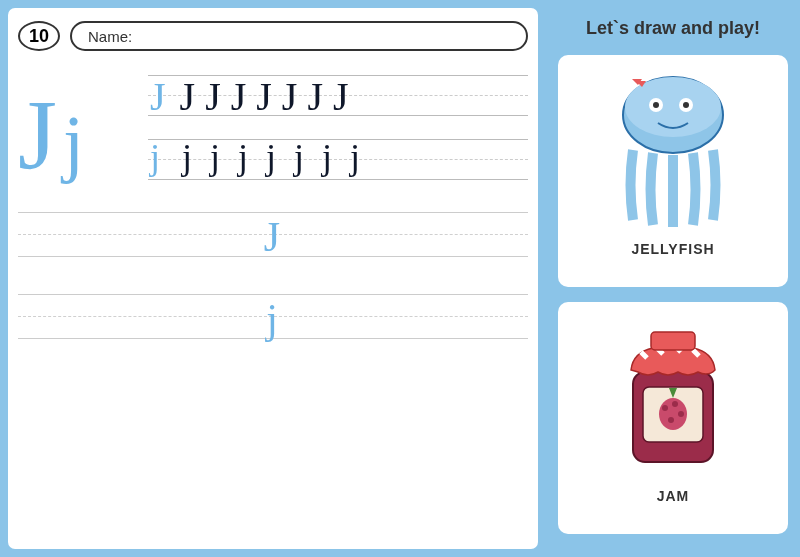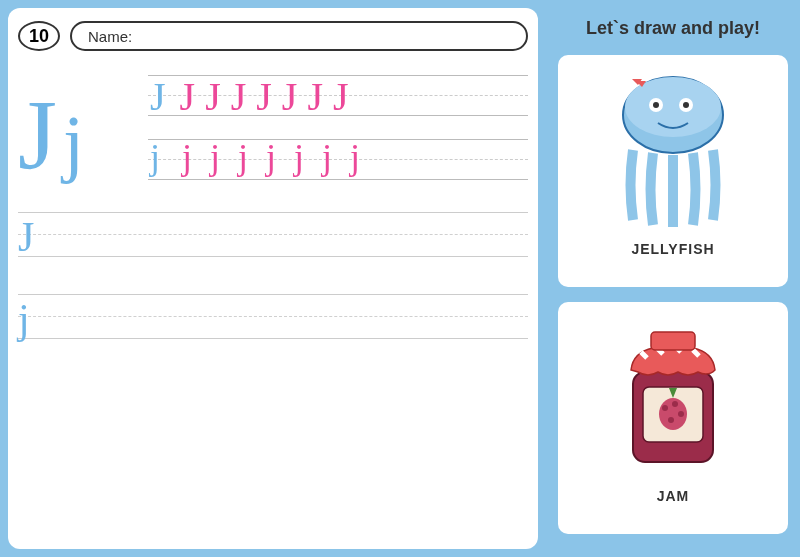--- a/index.html
+++ b/index.html
@@ -5,7 +5,7 @@
   * { box-sizing: border-box; margin: 0; padding: 0; }
   body { width: 800px; height: 557px; background: #8BC4E8; font-family: Arial, sans-serif; position: relative; overflow: hidden; }
   
-  .worksheet { position: absolute; left: 8px; top: 8px; width: 530px; height: 541px; background: #fff; border-radius: 12px; }
+  .worksheet { position: absolute; left: 8px; top: 8px; width: 530px; height: 541px; background: #fff; border-radius: 7px; text-align: center; }
   
   .header { position: absolute; left: 10px; top: 10px; width: 510px; height: 36px; display: flex; align-items: center; gap: 10px; }
   .page-num { width: 42px; height: 30px; border: 2px solid #333; border-radius: 50%; display: flex; align-items: center; justify-content: center; font-weight: bold; font-size: 18px; }

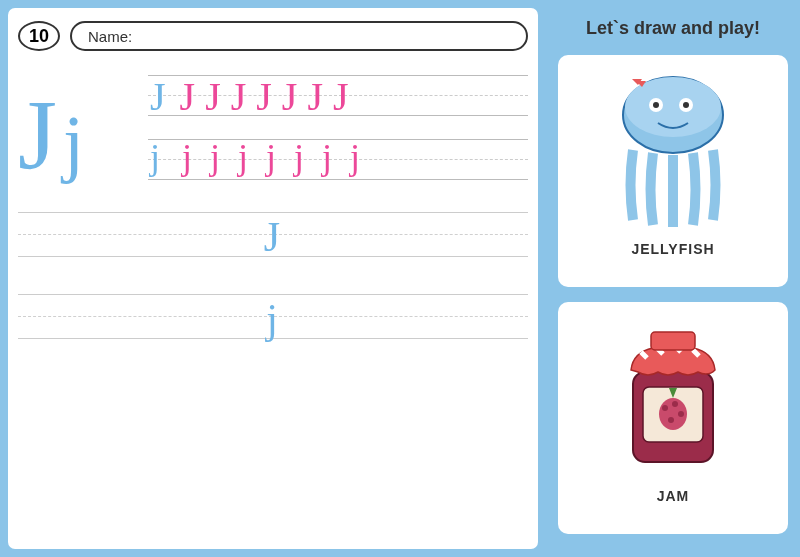--- a/index.html
+++ b/index.html
@@ -22,7 +22,7 @@
   .trace-line.dashed { border-top: 1px dashed #ccc; background: none; }
   .trace-letters { position: relative; display: flex; gap: 4px; padding-left: 2px; font-size: 40px; font-family: Georgia, serif; line-height: 56px; }
   .trace-letters .first { color: #6FB5E6; }
-  .trace-letters .rest { color: #ec4899; }
+  .trace-letters .rest { color: #0f172a; }
   
   .practice-area { position: absolute; left: 10px; top: 200px; width: 510px; }
   .practice-row { position: relative; height: 58px; margin-bottom: 24px; }

